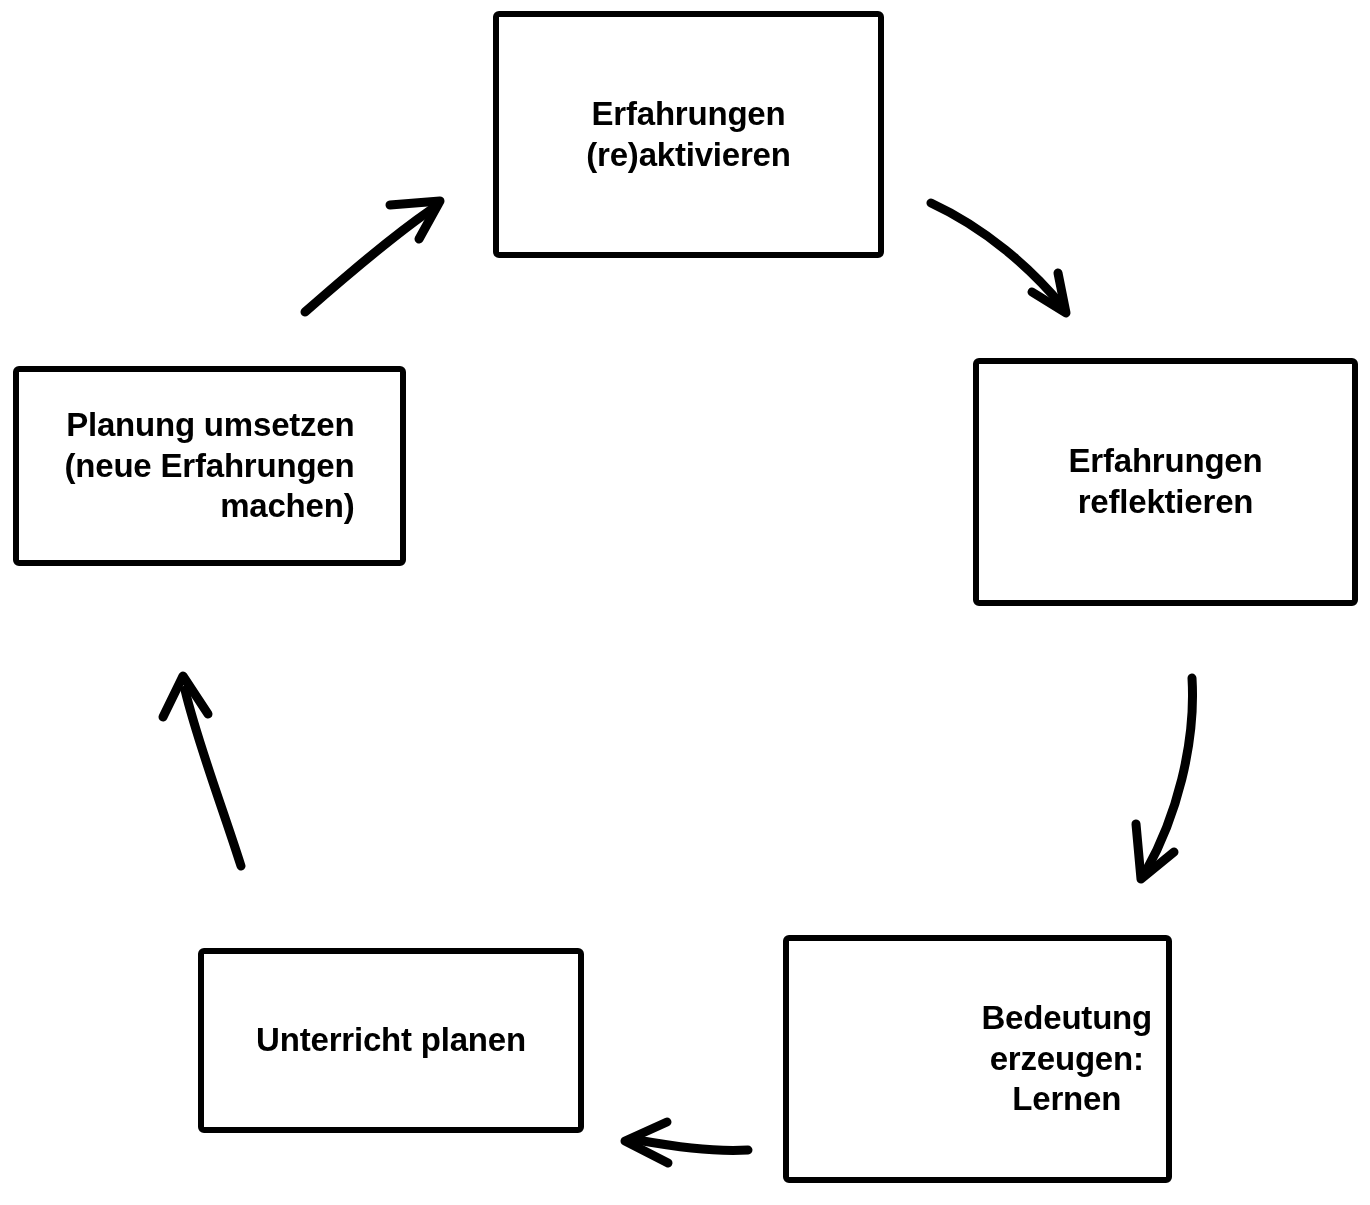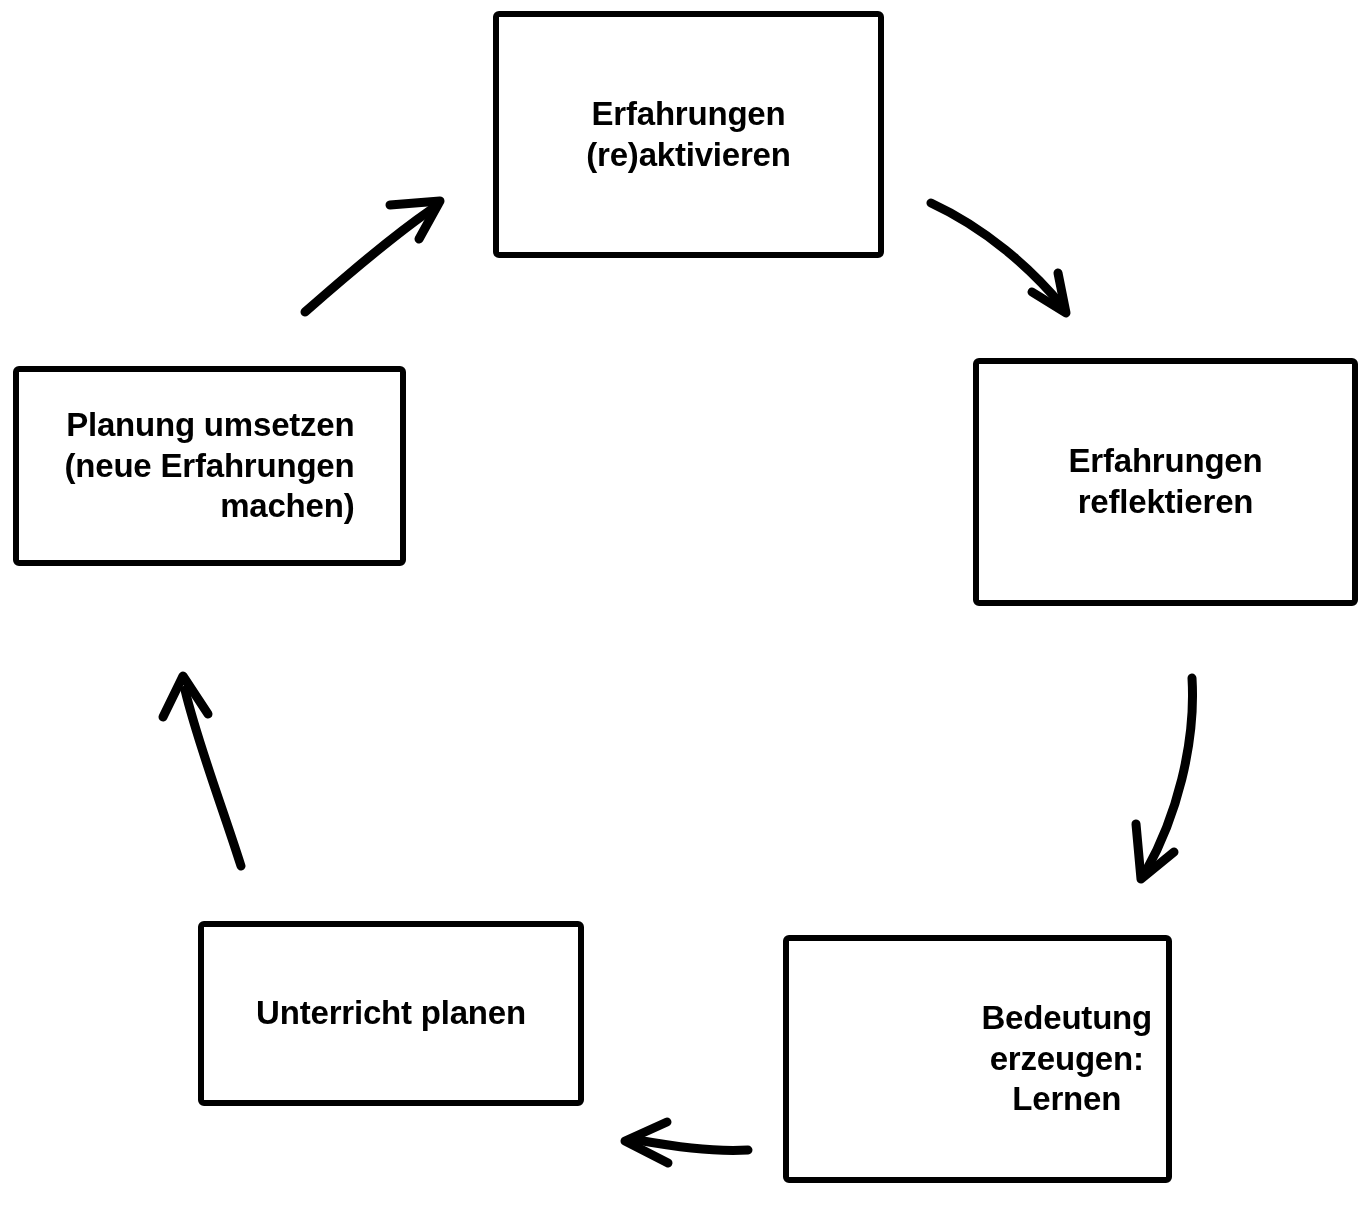--- a/index.html
+++ b/index.html
@@ -38,7 +38,7 @@
   #node-reaktivieren { left: 493px;  top: 11px;   width: 391px; height: 247px; }
   #node-reflektieren { left: 973px;  top: 358px;  width: 385px; height: 248px; }
   #node-bedeutung    { left: 783px;  top: 935px;  width: 389px; height: 248px; justify-content: flex-end; }
-  #node-unterricht   { left: 198px;  top: 921px;  width: 386px; height: 185px; }
+  #node-unterricht   { left: 198px;  top: 948px;  width: 386px; height: 185px; }
   #node-planung      { left: 13px;   top: 366px;  width: 393px; height: 200px; text-align: right; }
 
   #arrow-layer {

